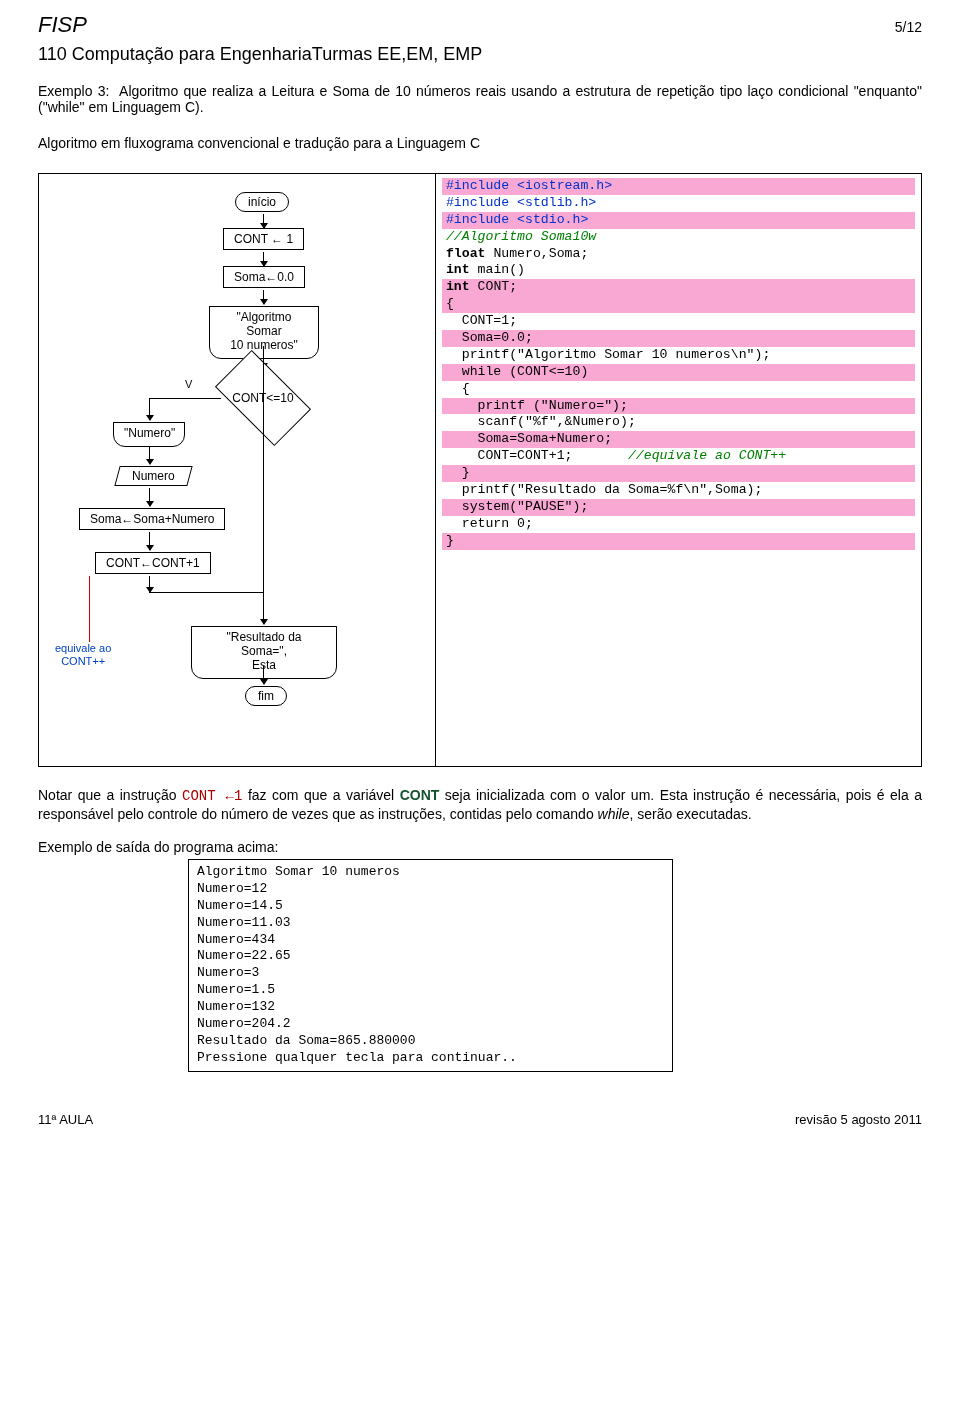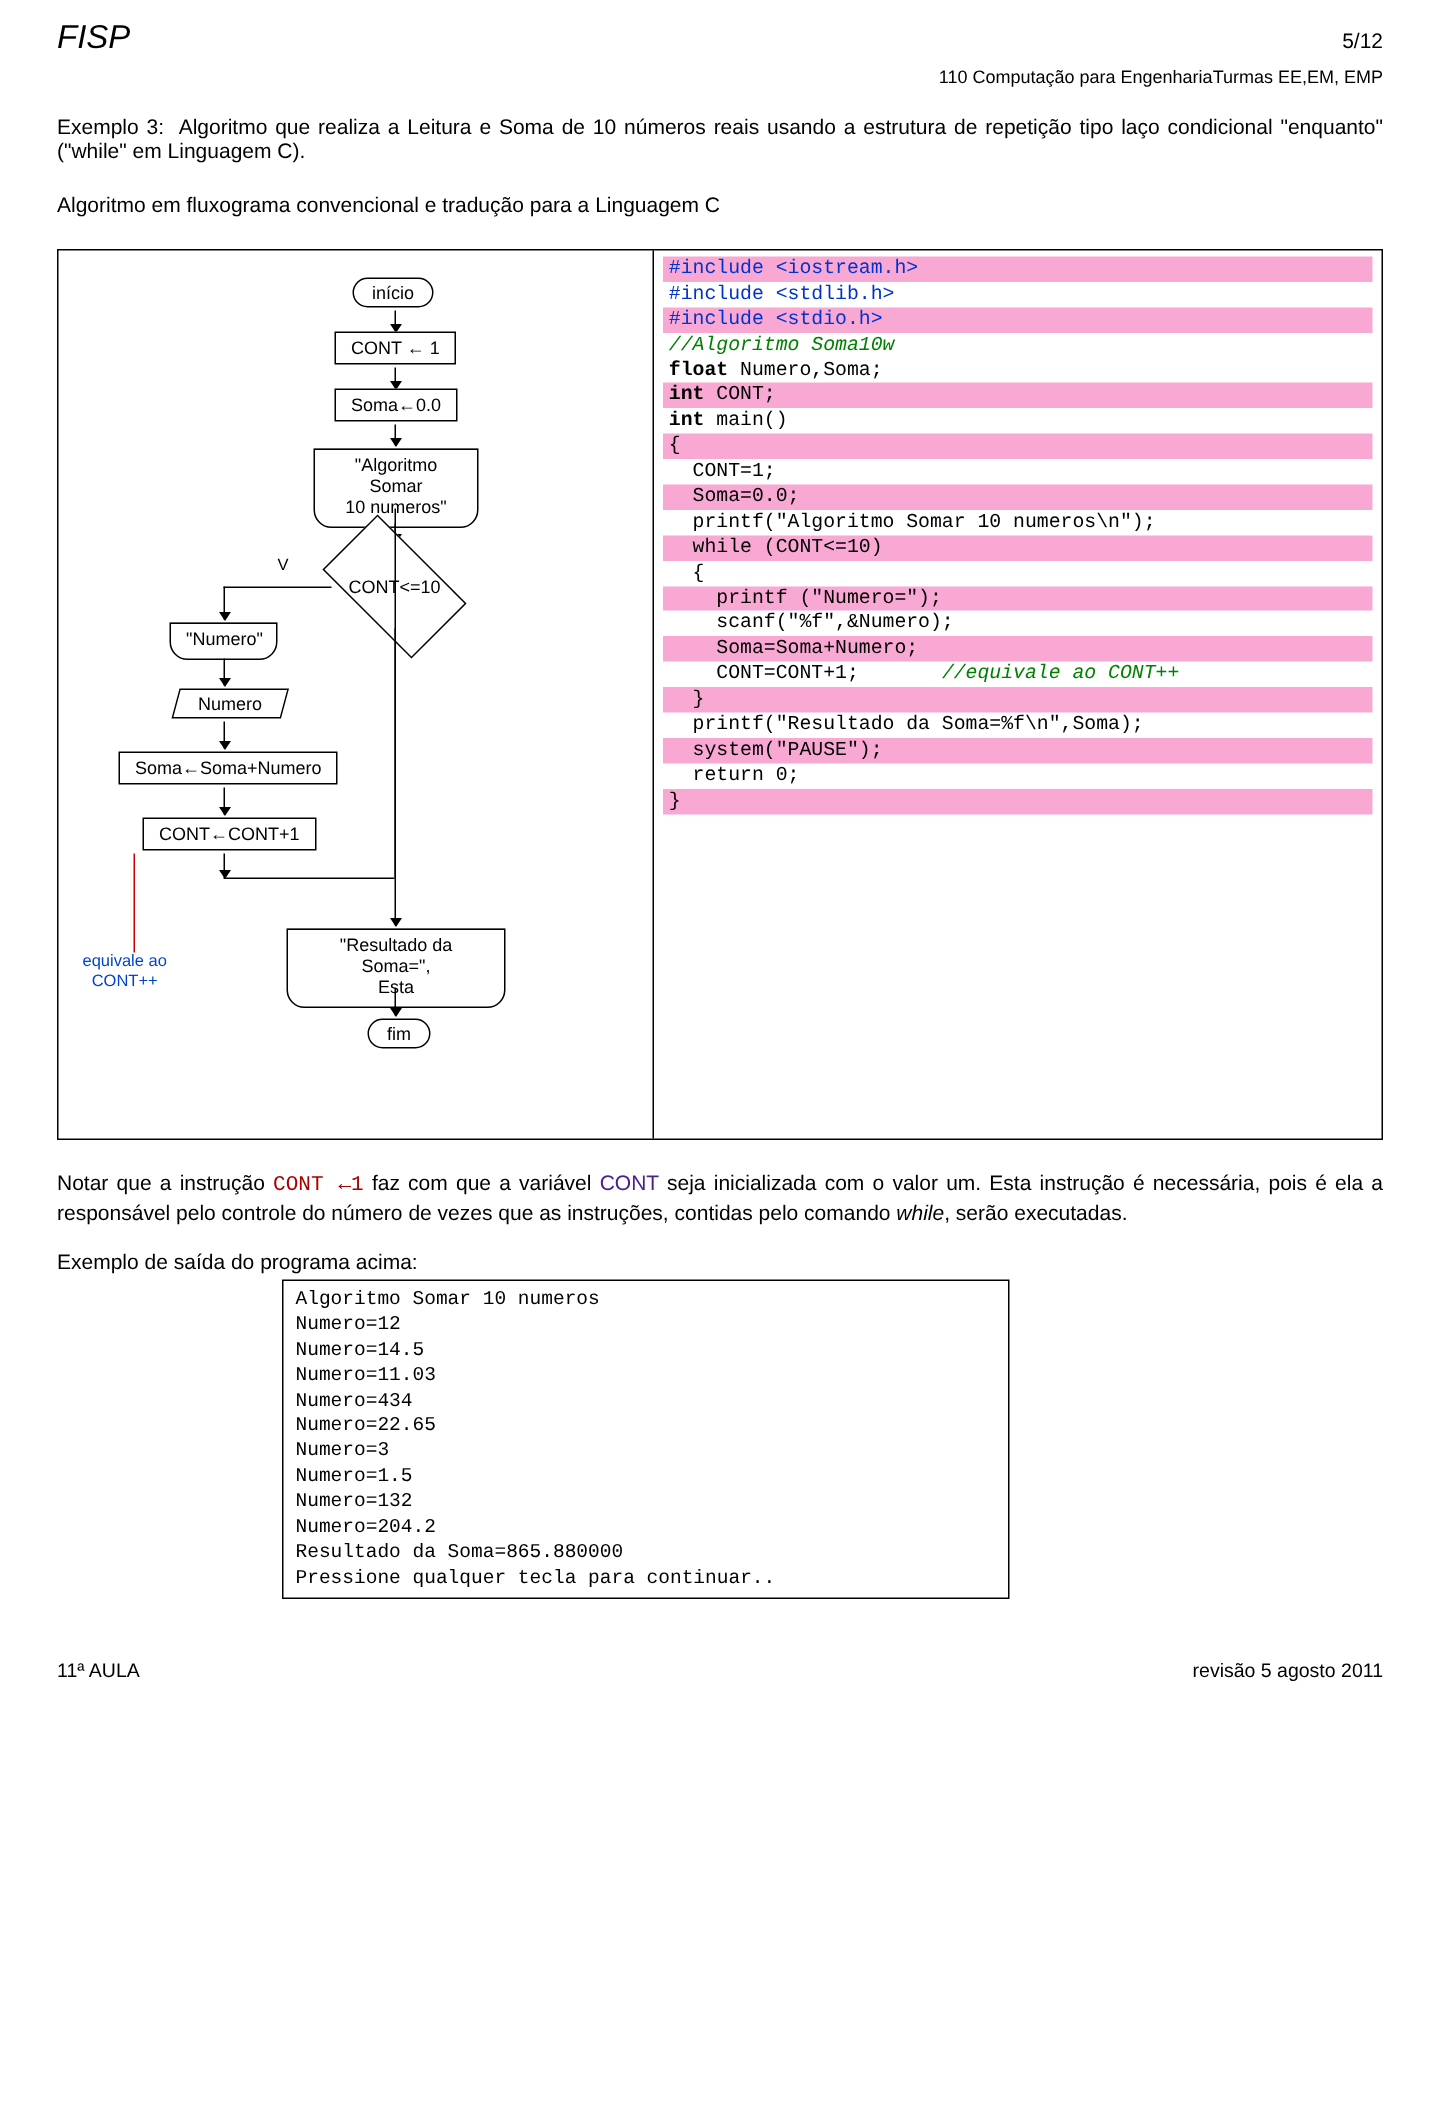--- a/index.html
+++ b/index.html
@@ -24,9 +24,9 @@
   .pg { font-size: 14px; }
   .header-sub {
     display: flex;
-    justify-content: flex-end;
+    justify-content: flex-start;
     margin-top: 6px;
-    font-size: 12px;
+    font-size: 18px;
   }
   .exemplo {
     margin-top: 18px;

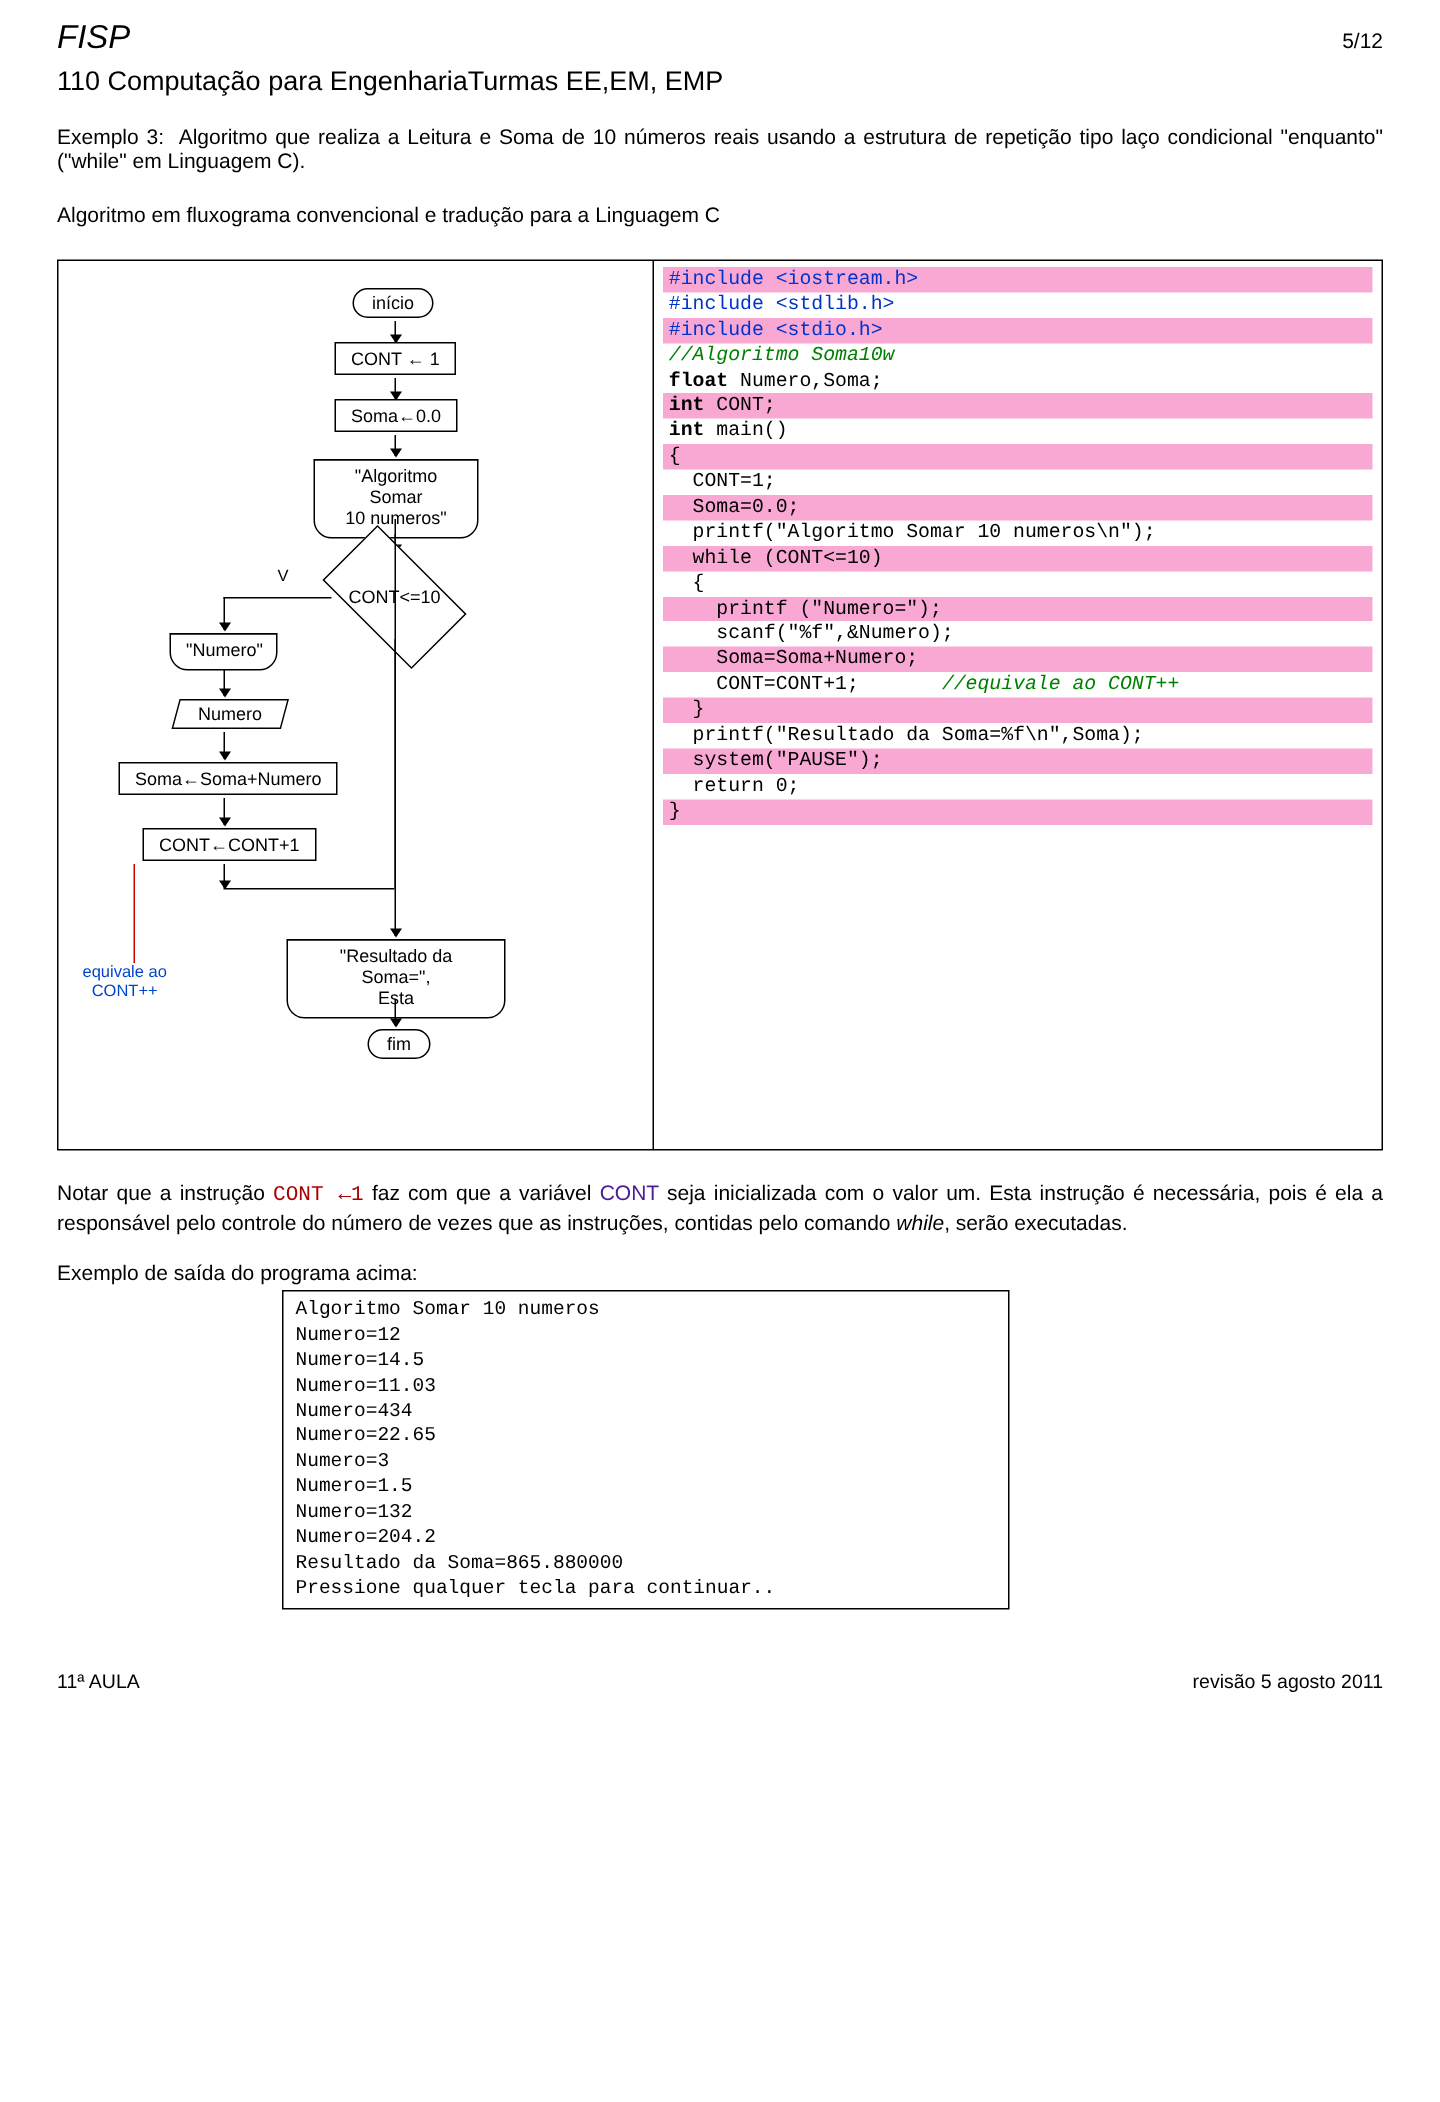--- a/index.html
+++ b/index.html
@@ -241,8 +241,8 @@
           <div class="code-line stripe cblue">#include &lt;stdio.h&gt;</div>
           <div class="code-line cgreen">//Algoritmo Soma10w</div>
           <div class="code-line "><span class="cbold">float</span> Numero,Soma;</div>
+          <div class="code-line "><span class="cbold">int</span> main()</div>
           <div class="code-line stripe"><span class="cbold">int</span> CONT;</div>
-          <div class="code-line "><span class="cbold">int</span> main()</div>
           <div class="code-line stripe">{</div>
           <div class="code-line ">  CONT=1;</div>
           <div class="code-line stripe">  Soma=0.0;</div>

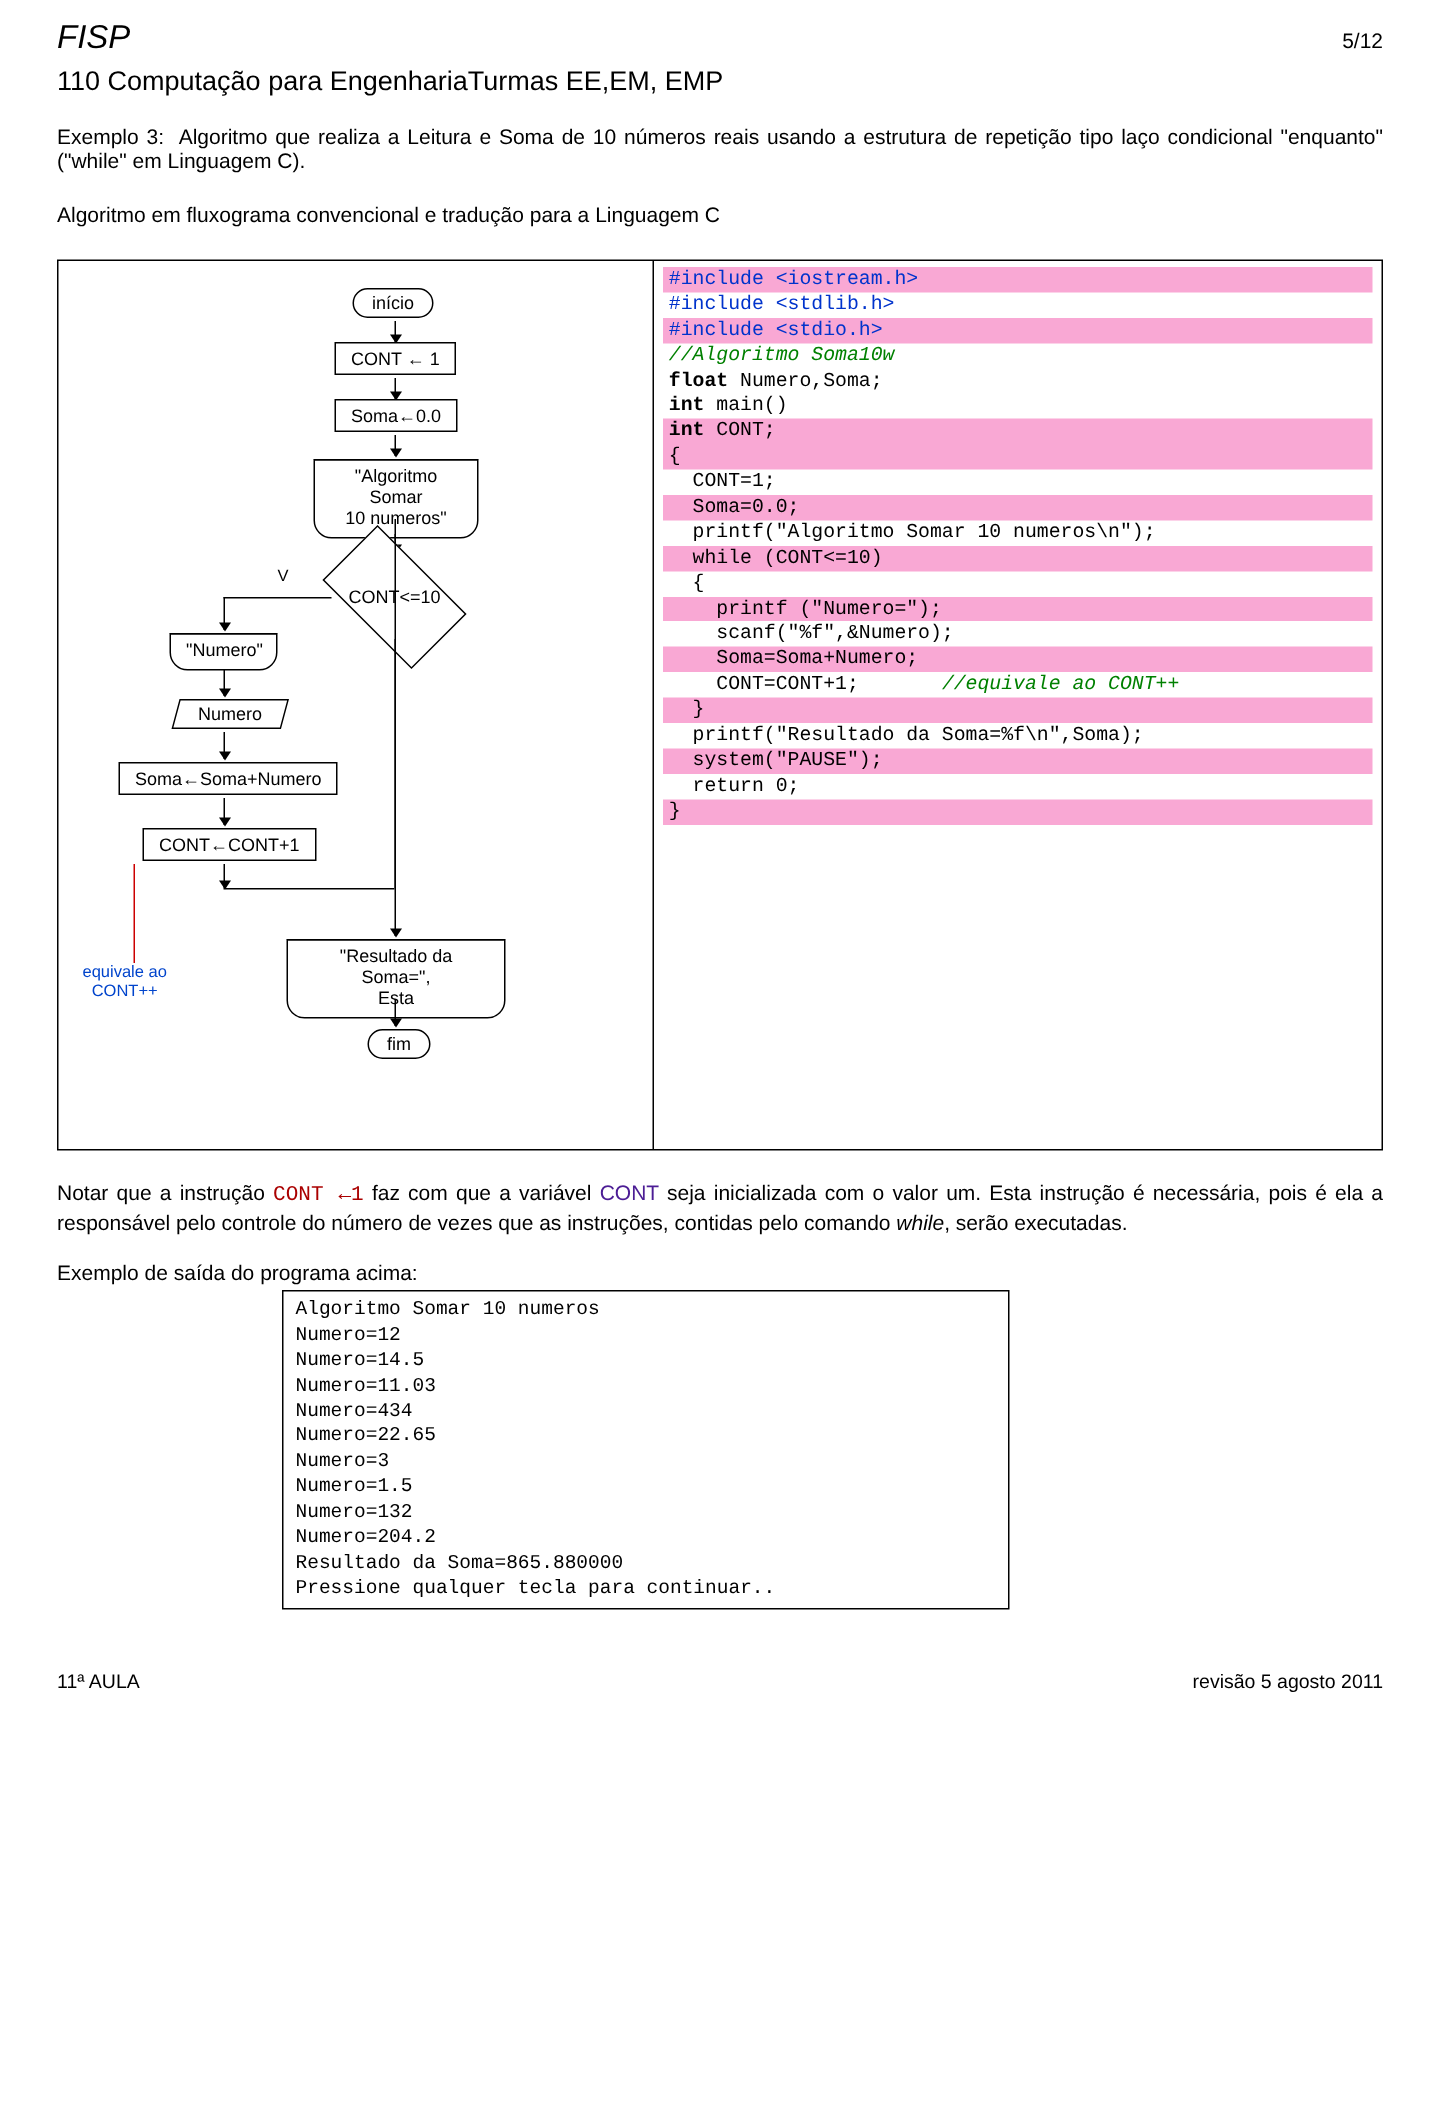--- a/index.html
+++ b/index.html
@@ -132,7 +132,7 @@
     line-height:1.25;
   }
   .mono-red{ font-family:"Courier New",monospace; color:#aa0000; }
-  .red{ color:#4c1d95; }
+  .red{ color:#14532d;font-weight:bold; }
   .italic{ font-style: italic;}
   .out-box{
     border:1.4px solid #000;

